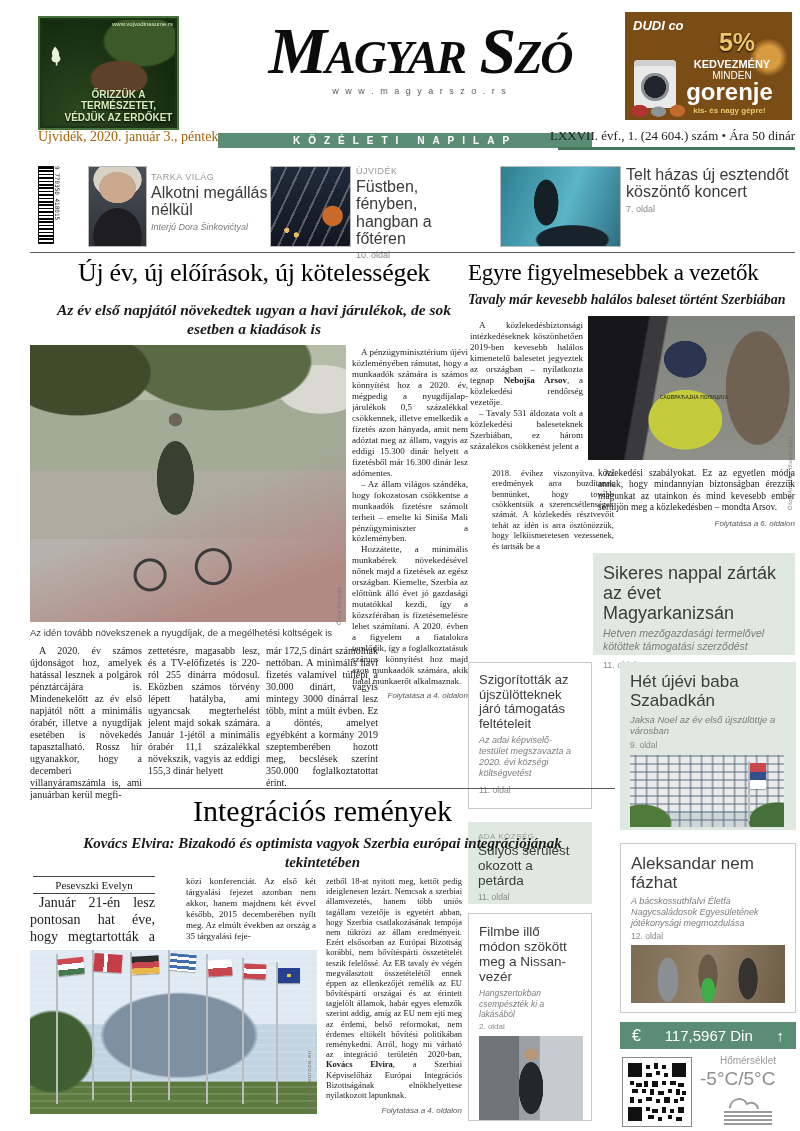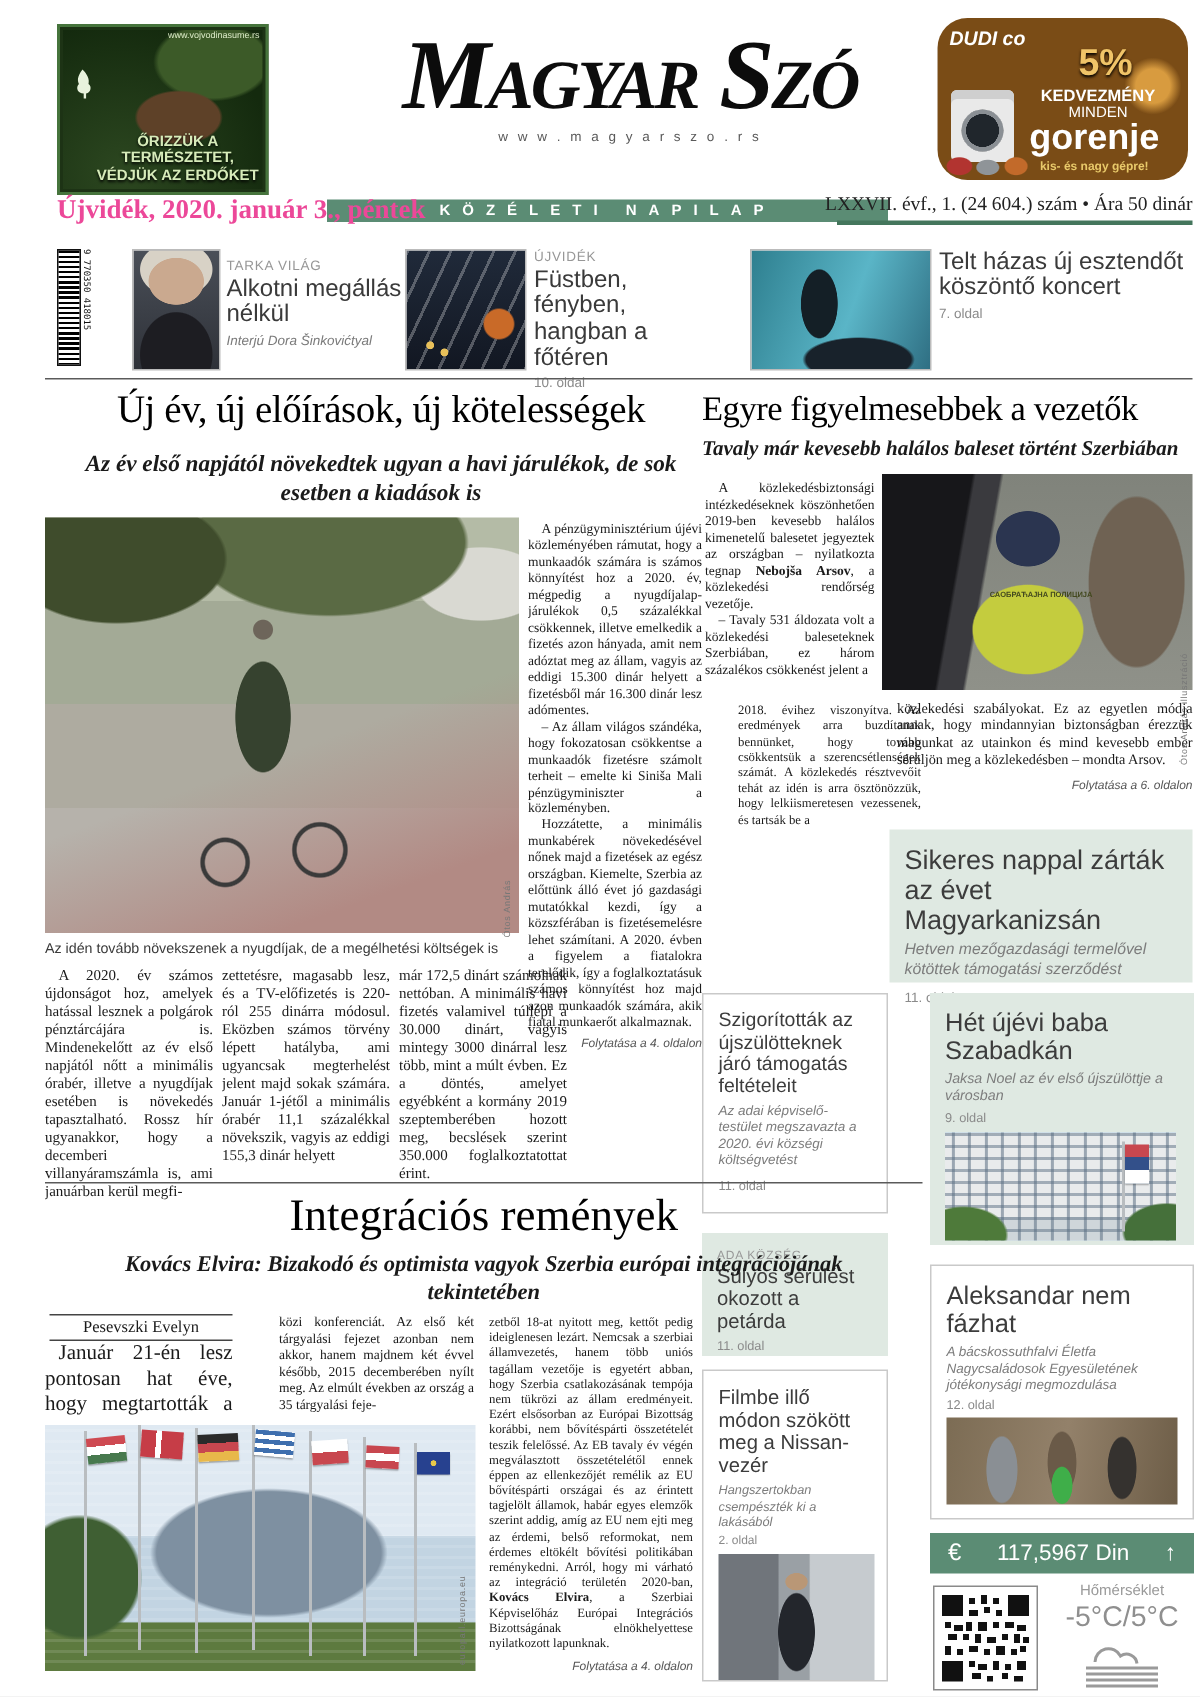--- a/index.html
+++ b/index.html
@@ -96,7 +96,7 @@
      radial-gradient(circle 8px at 70% 78%,#c08a35 60%,#6a4212 100%),
      radial-gradient(#ffffff26 1px,transparent 1.6px),
      radial-gradient(circle 90px at 20% 30%,#2c3f85,#18214f 80%);
-     background-size:auto,auto,auto,15px 15px,auto;border-radius:20px;}
+     background-size:auto,auto,auto,15px 15px,auto;}
   .washer{position:absolute;left:9px;bottom:12px;width:42px;height:48px;background:#e9e9e9;border-radius:4px;
           box-shadow:inset 0 6px 0 #cfcfcf;}
   .washer:after{content:"";position:absolute;left:7px;top:13px;width:28px;height:28px;border-radius:50%;

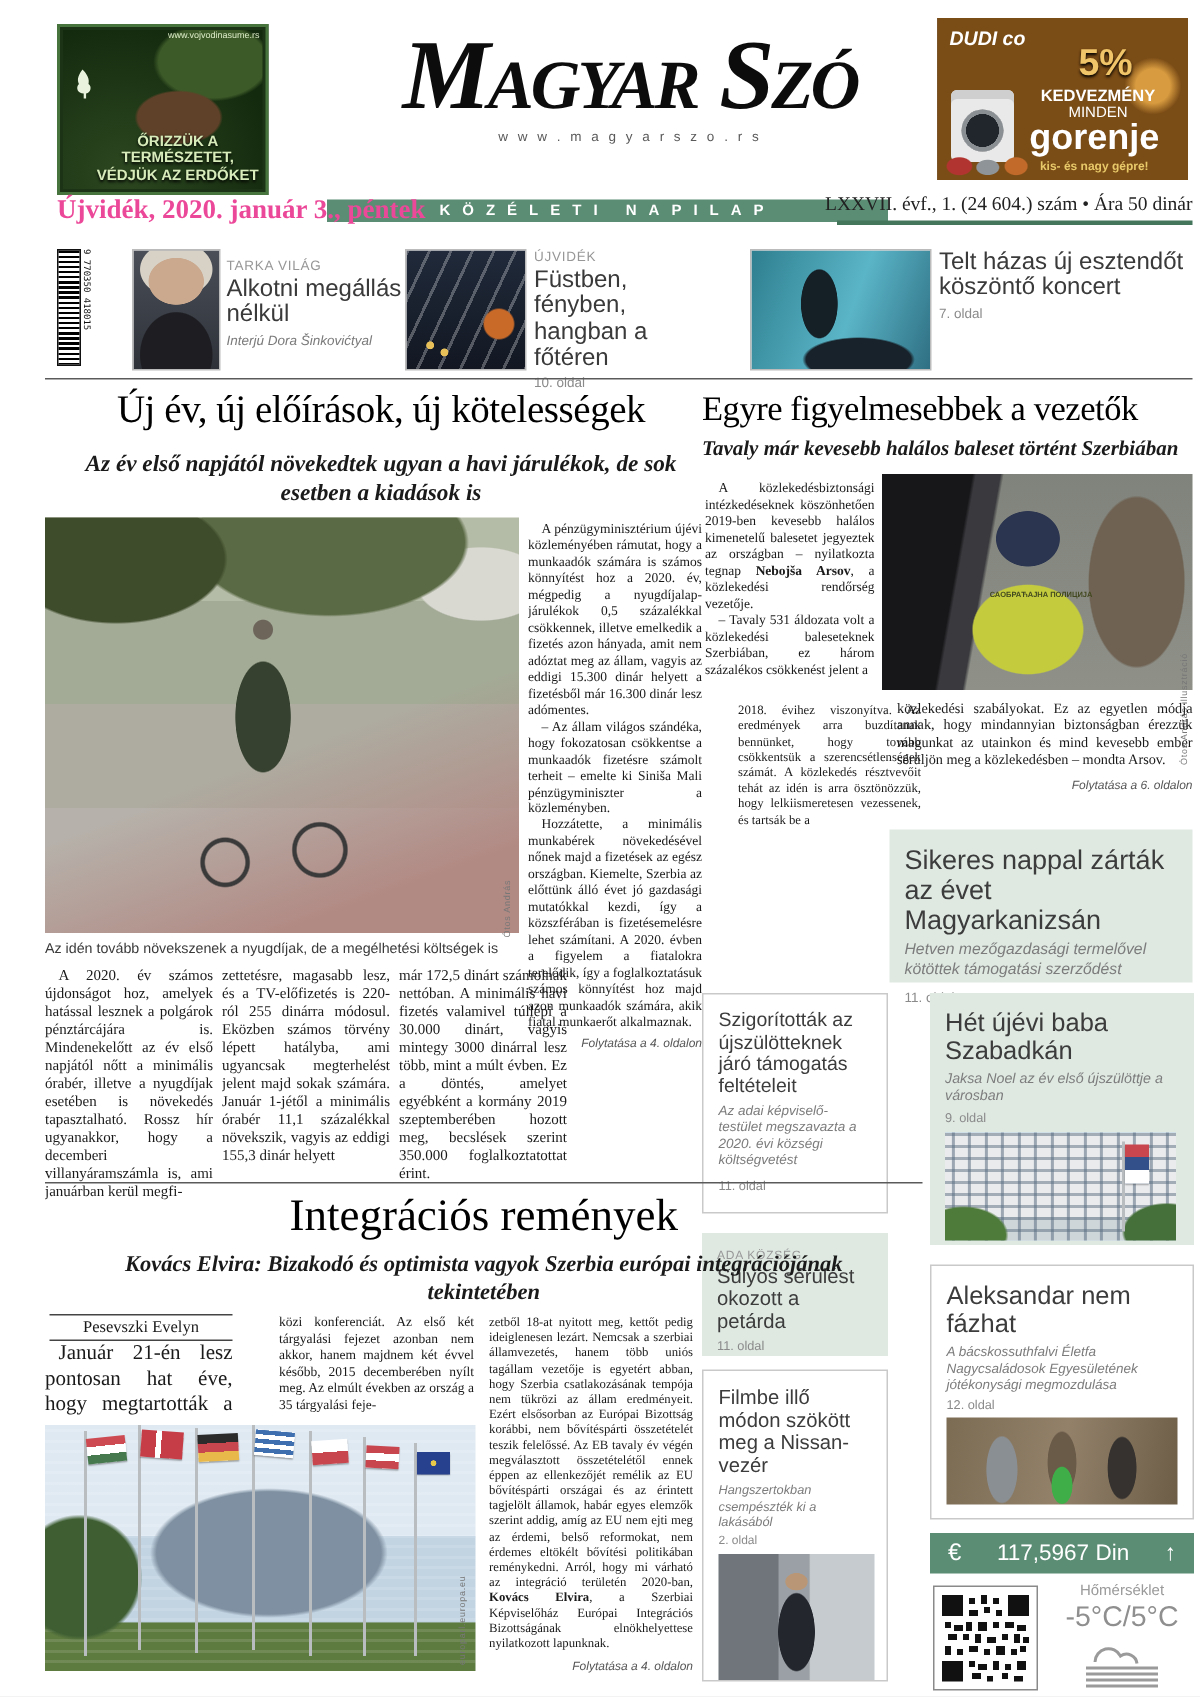--- a/index.html
+++ b/index.html
@@ -141,7 +141,7 @@
 
   <div class="abs greenbar sans" style="left:218px;top:133px;width:374px;height:15px;text-align:center;color:#fff;font-size:10px;font-weight:bold;letter-spacing:8px;line-height:15px;">KÖZÉLETI NAPILAP</div>
 
-  <div class="abs" style="left:38px;top:129px;font-size:18px;color:#ec4899;font-weight:bold;">Újvidék, 2020. január 3., péntek</div>
+  <div class="abs" style="left:38px;top:129px;font-size:14px;color:#a16207;">Újvidék, 2020. január 3., péntek</div>
   <div class="abs" style="left:540px;top:128px;width:255px;text-align:right;font-size:13px;color:#222;">LXXVII. évf., 1. (24 604.) szám • Ára 50 dinár</div>
   <div class="abs" style="left:558px;top:147px;width:237px;height:3px;background:#44765c;"></div>
 

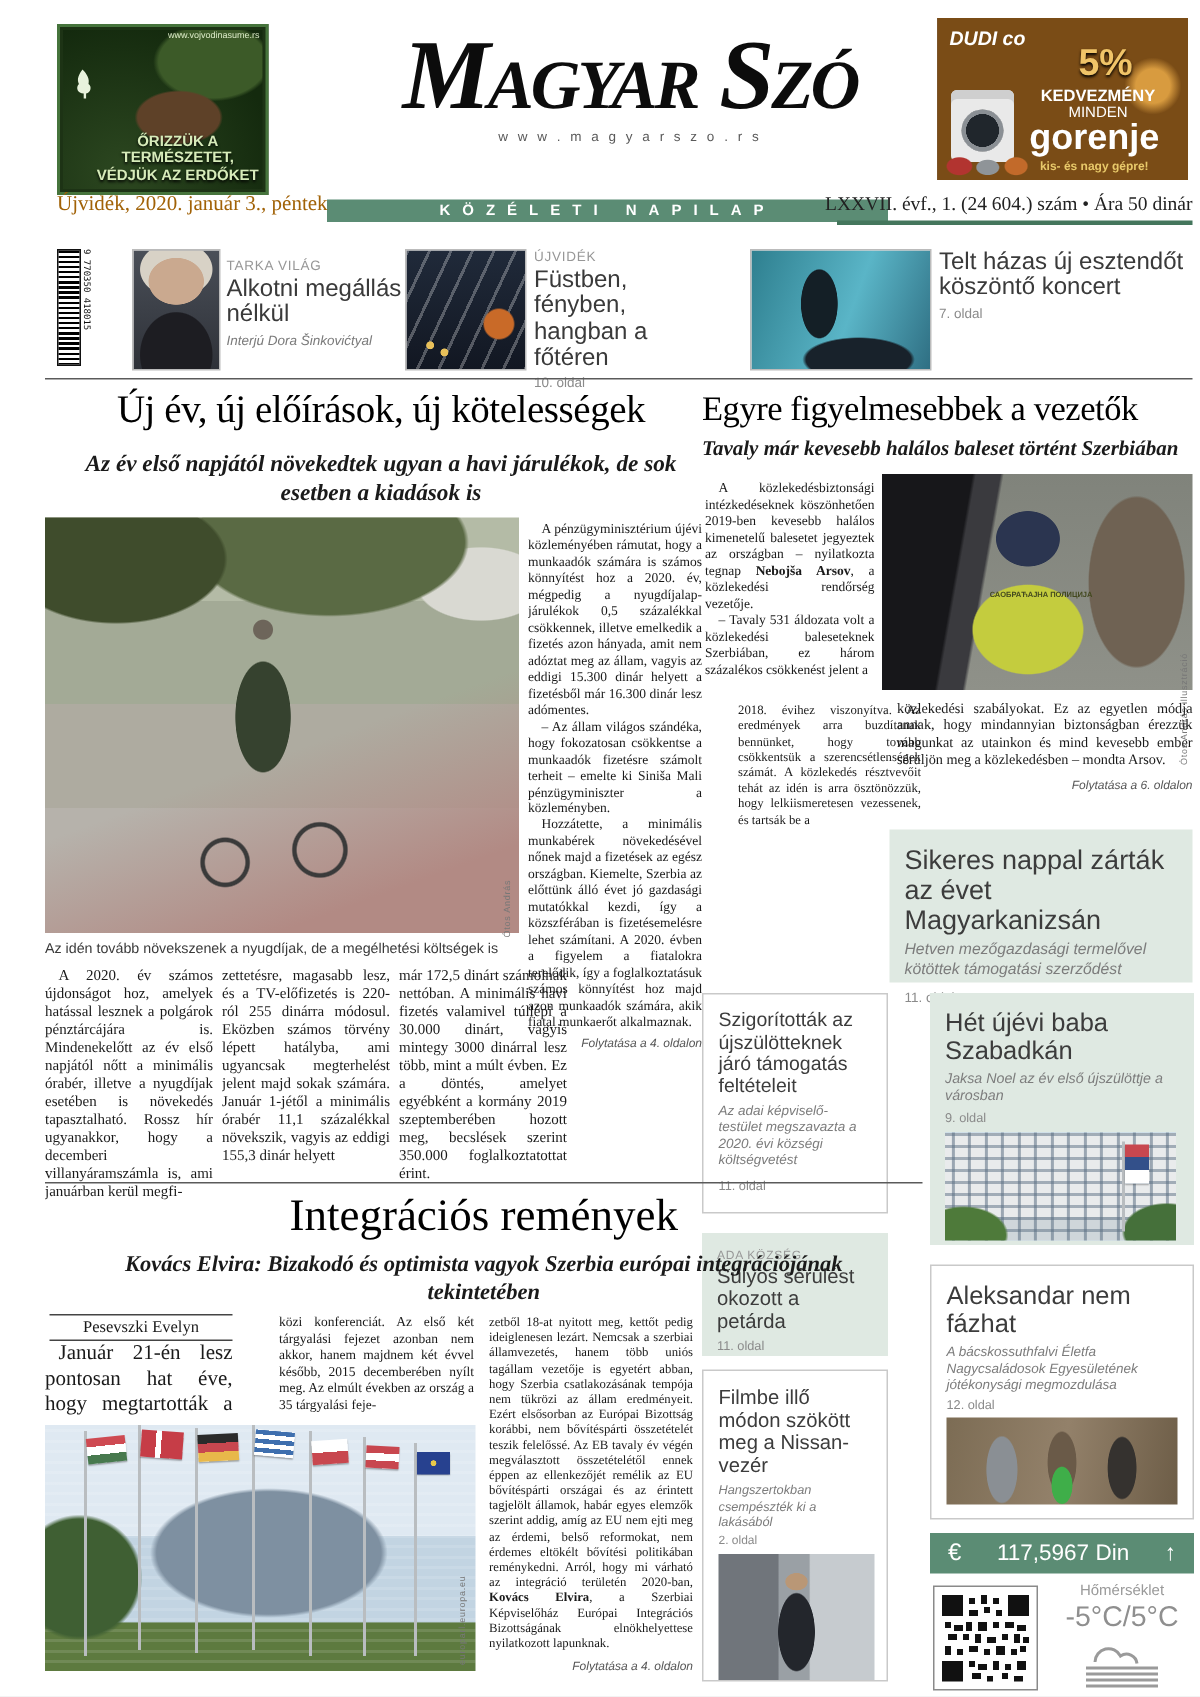--- a/index.html
+++ b/index.html
@@ -326,7 +326,7 @@
     </svg>
   </div>
   <div class="abs sans" style="left:700px;top:1055px;width:96px;text-align:center;font-size:10px;color:#9a9a9a;">Hőmérséklet</div>
-  <div class="abs sans" style="left:700px;top:1068px;width:96px;text-align:center;font-size:19px;color:#8f8f8f;">-5°C/5°C</div>
+  <div class="abs sans" style="left:700px;top:1068px;width:96px;font-size:19px;color:#8f8f8f;">-5°C/5°C</div>
   <svg class="abs" style="left:716px;top:1090px;" width="64" height="38" viewBox="0 0 64 38">
     <path d="M14 18 a9 9 0 0 1 17-4 a7 7 0 0 1 11 5" fill="none" stroke="#9a9a9a" stroke-width="2"></path>
     <g stroke="#9a9a9a" stroke-width="2">

